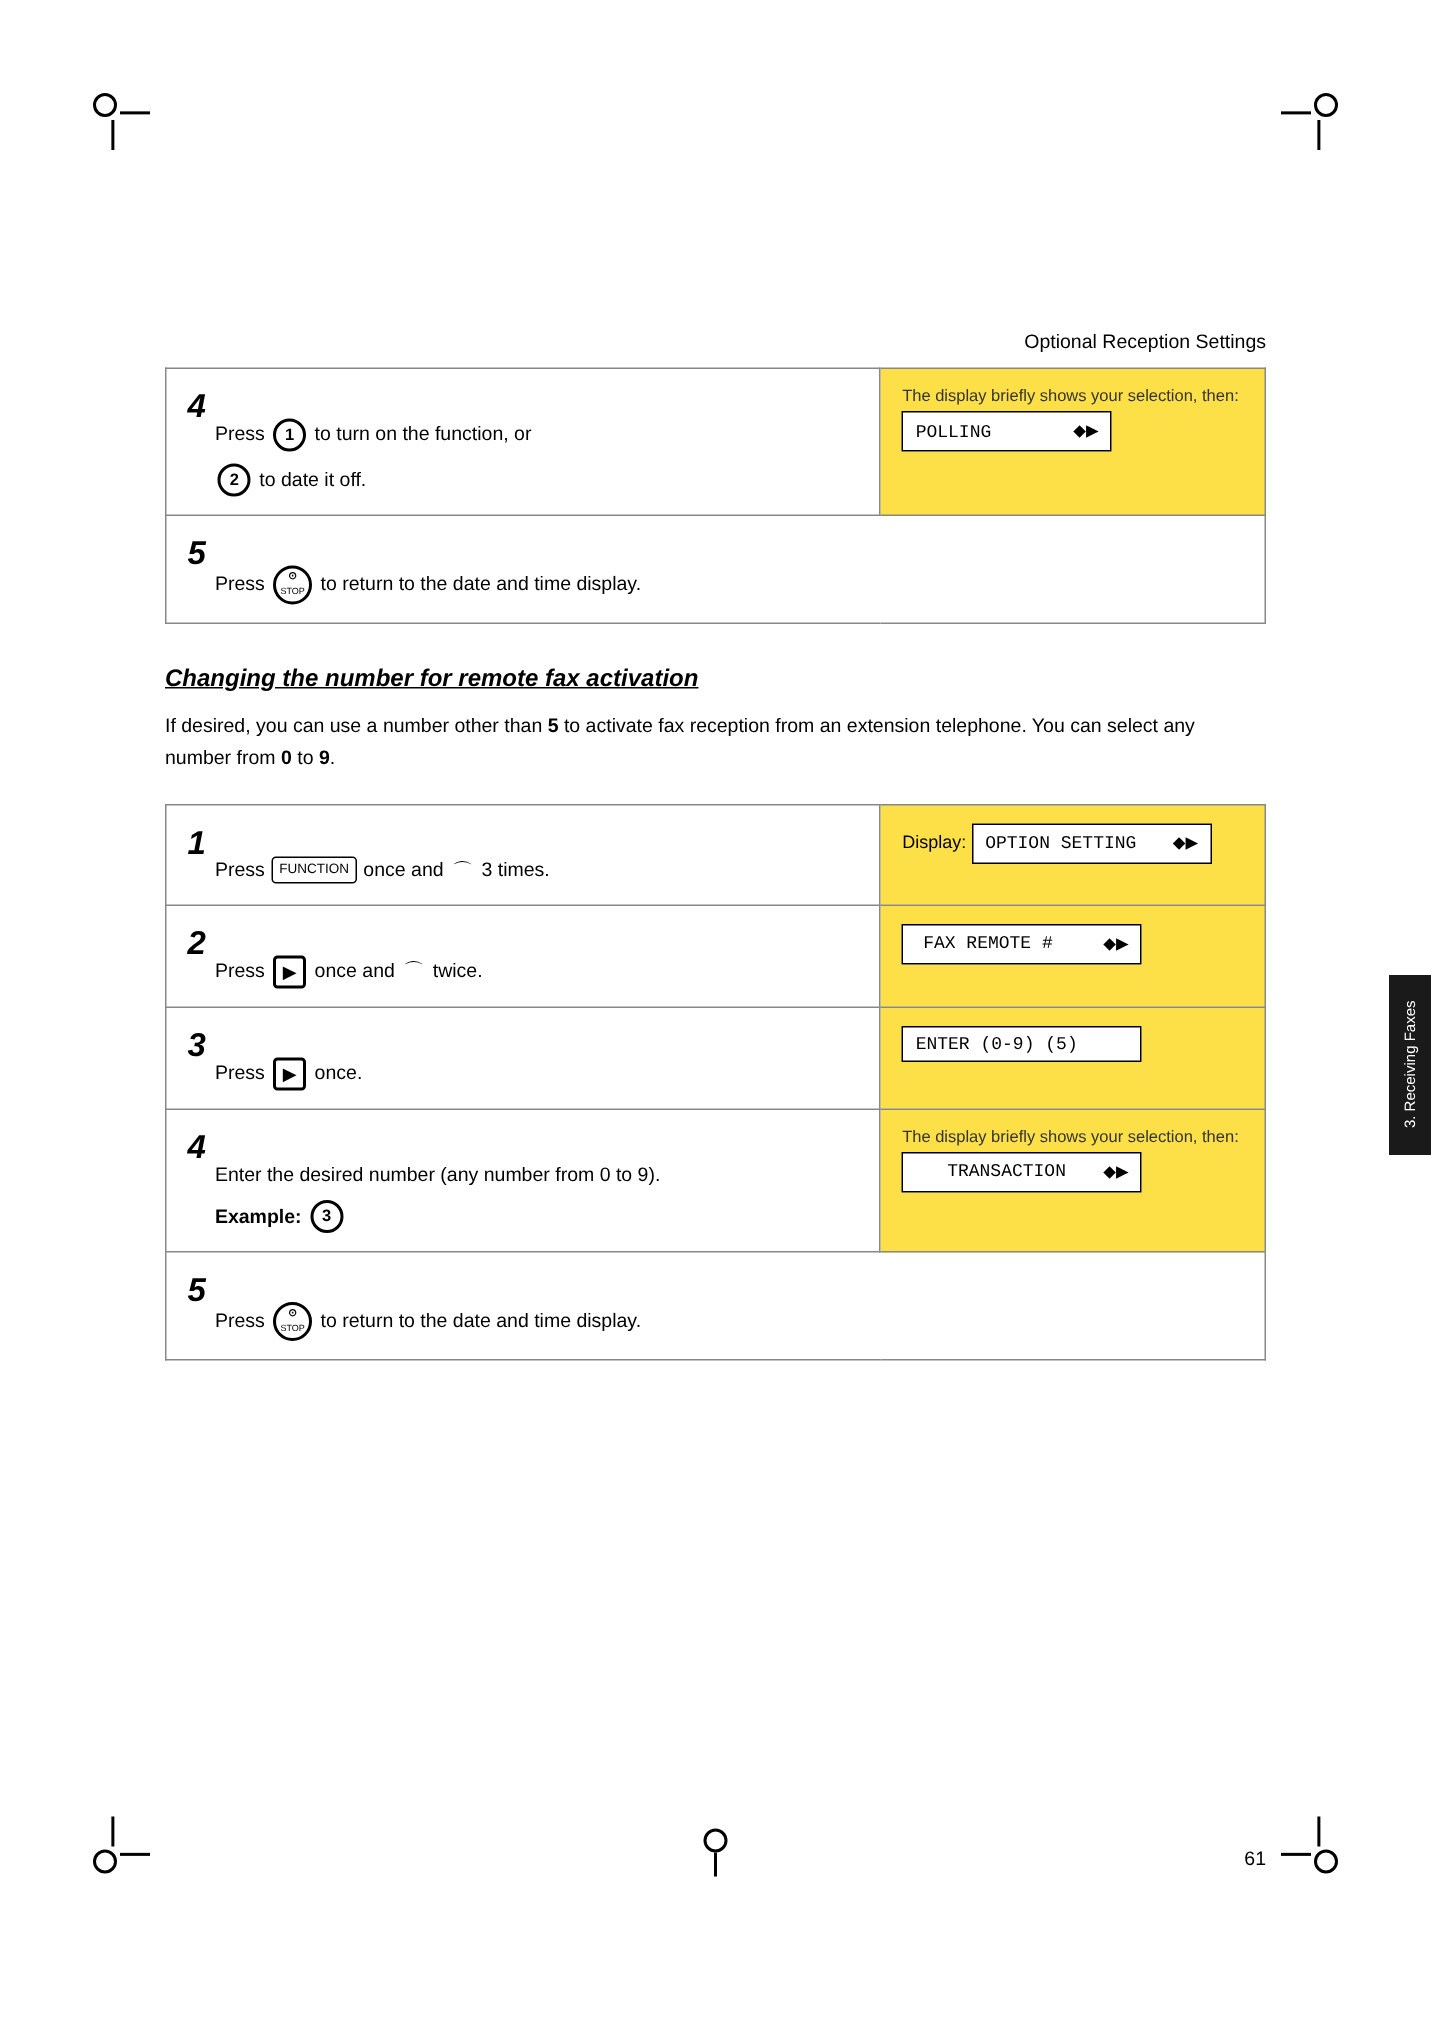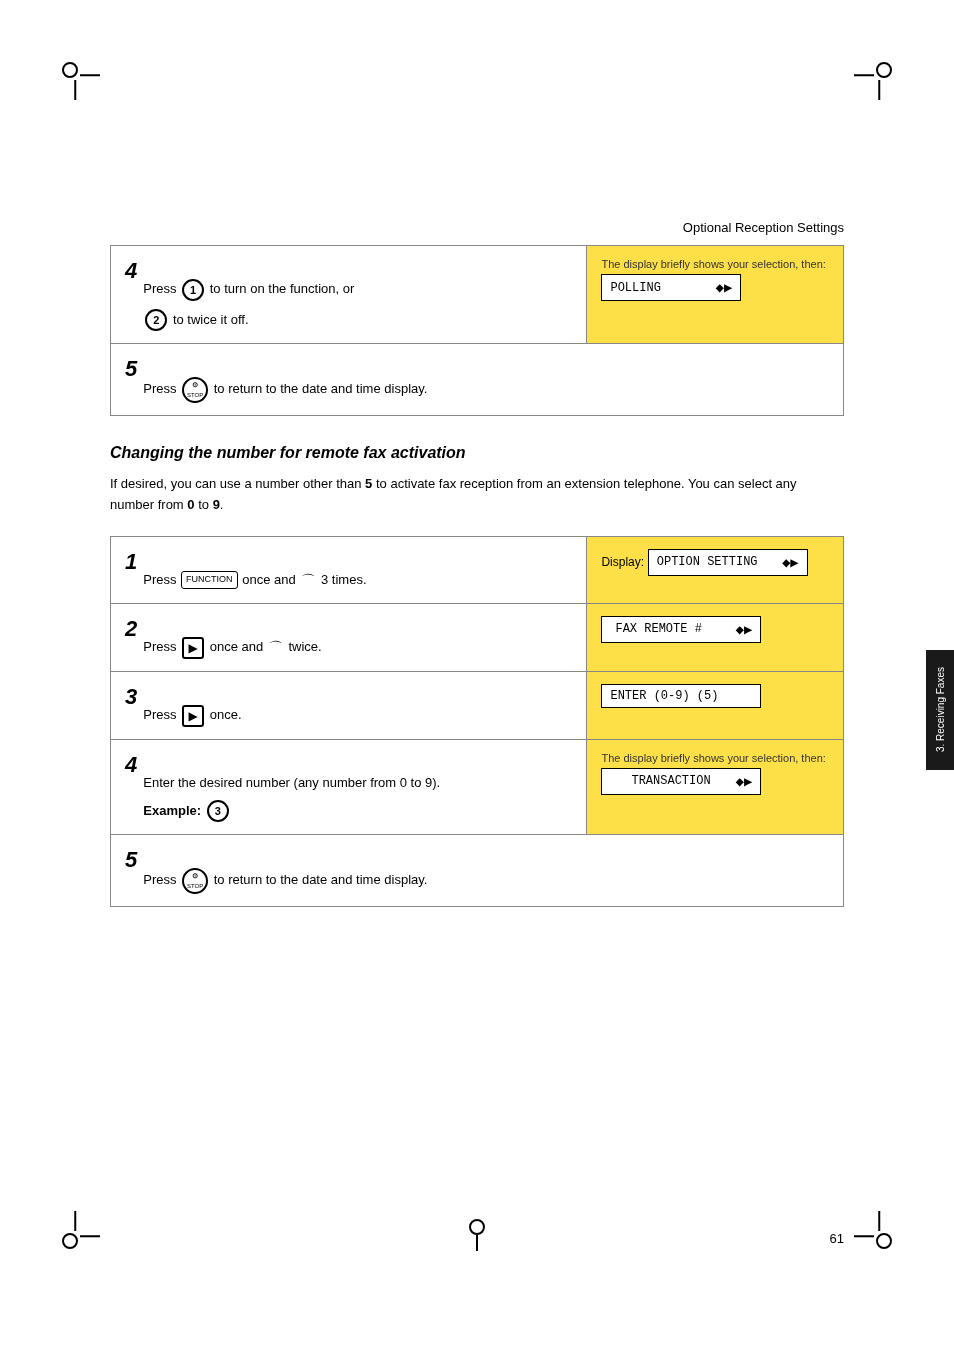--- a/index.html
+++ b/index.html
@@ -322,7 +322,7 @@
           <div class="step-text">
             <span>Press</span>&nbsp;<span class="key-circle">1</span>&nbsp;<span>to turn on the function, or</span>
             <div class="step-sub">
-              <span class="key-circle">2</span>&nbsp;<span>to twice it off.</span>
+              <span class="key-circle">2</span>&nbsp;<span>to date it off.</span>
             </div>
           </div>
         </div>

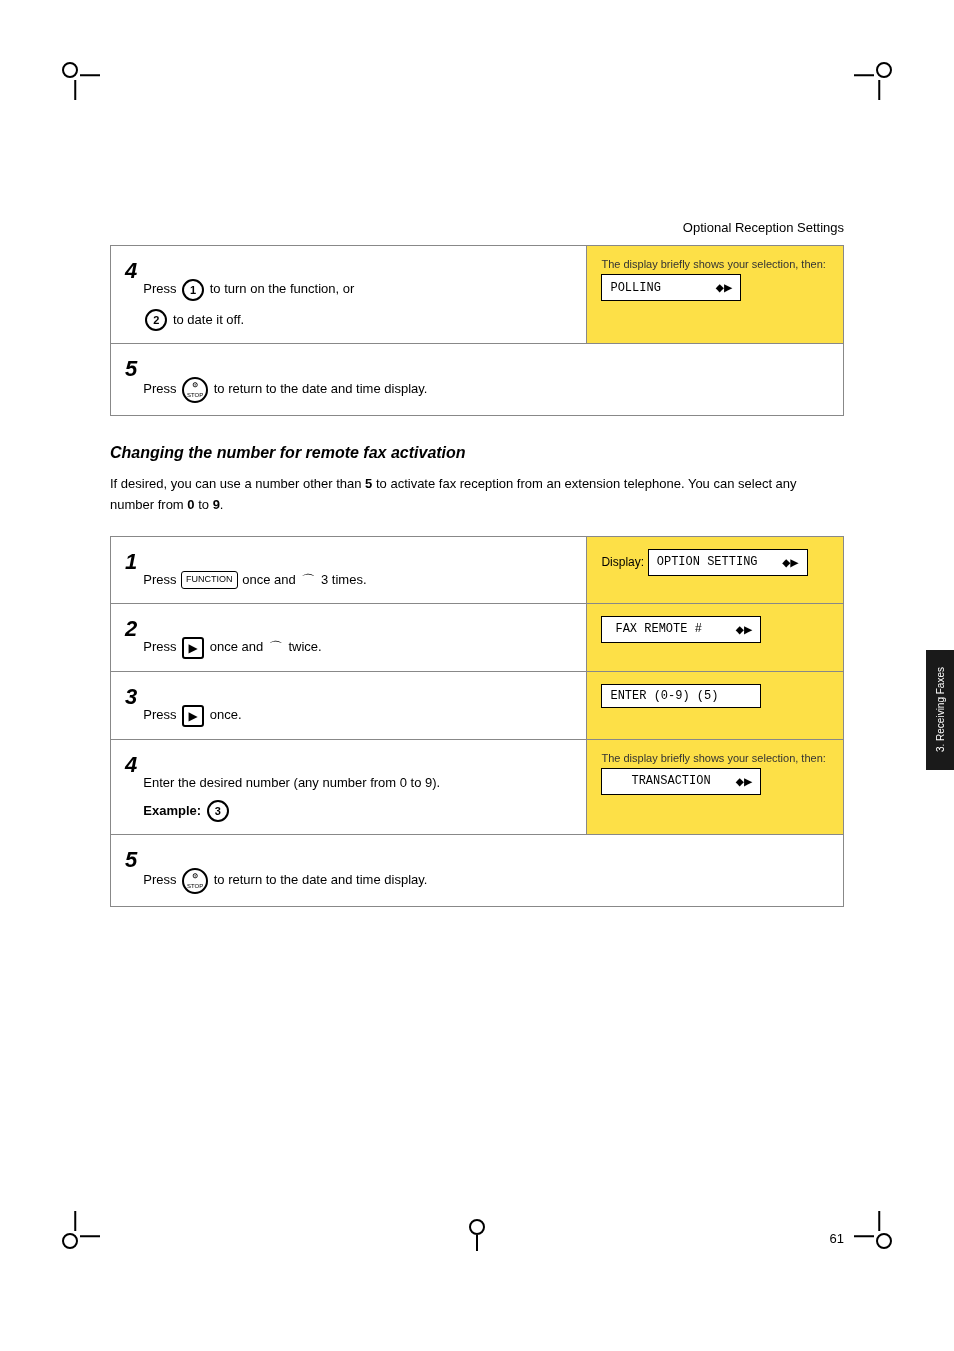--- a/index.html
+++ b/index.html
@@ -248,6 +248,7 @@
       font-weight: bold;
       font-style: italic;
       margin: 28px 0 12px 0;
+      text-decoration: underline;
     }
     .section-intro {
       font-size: 13px;

